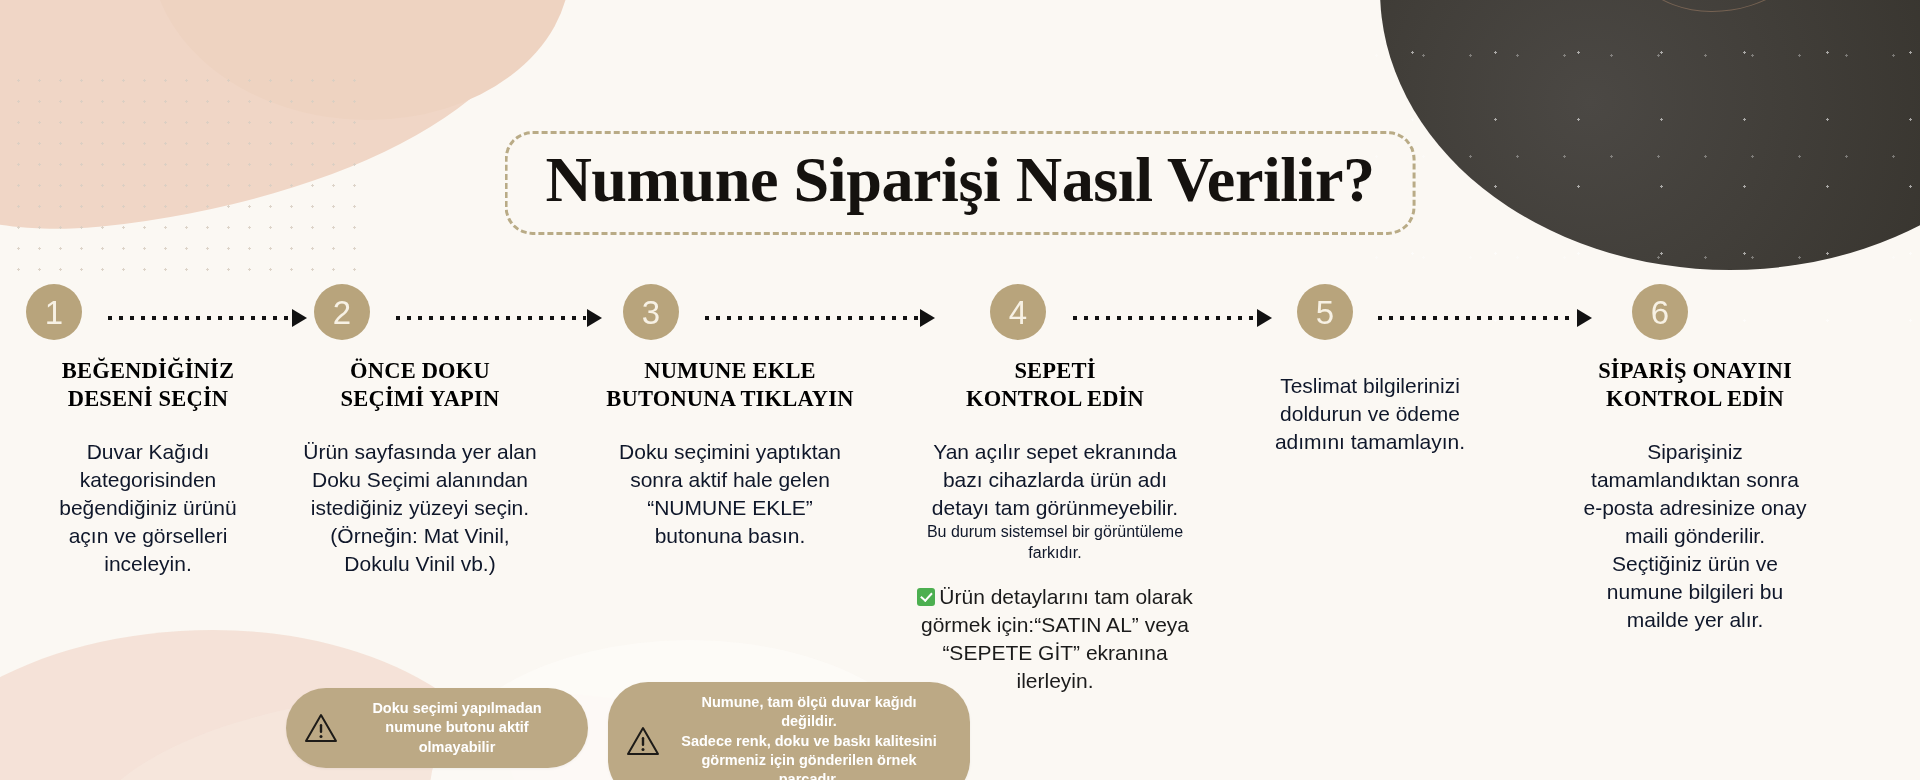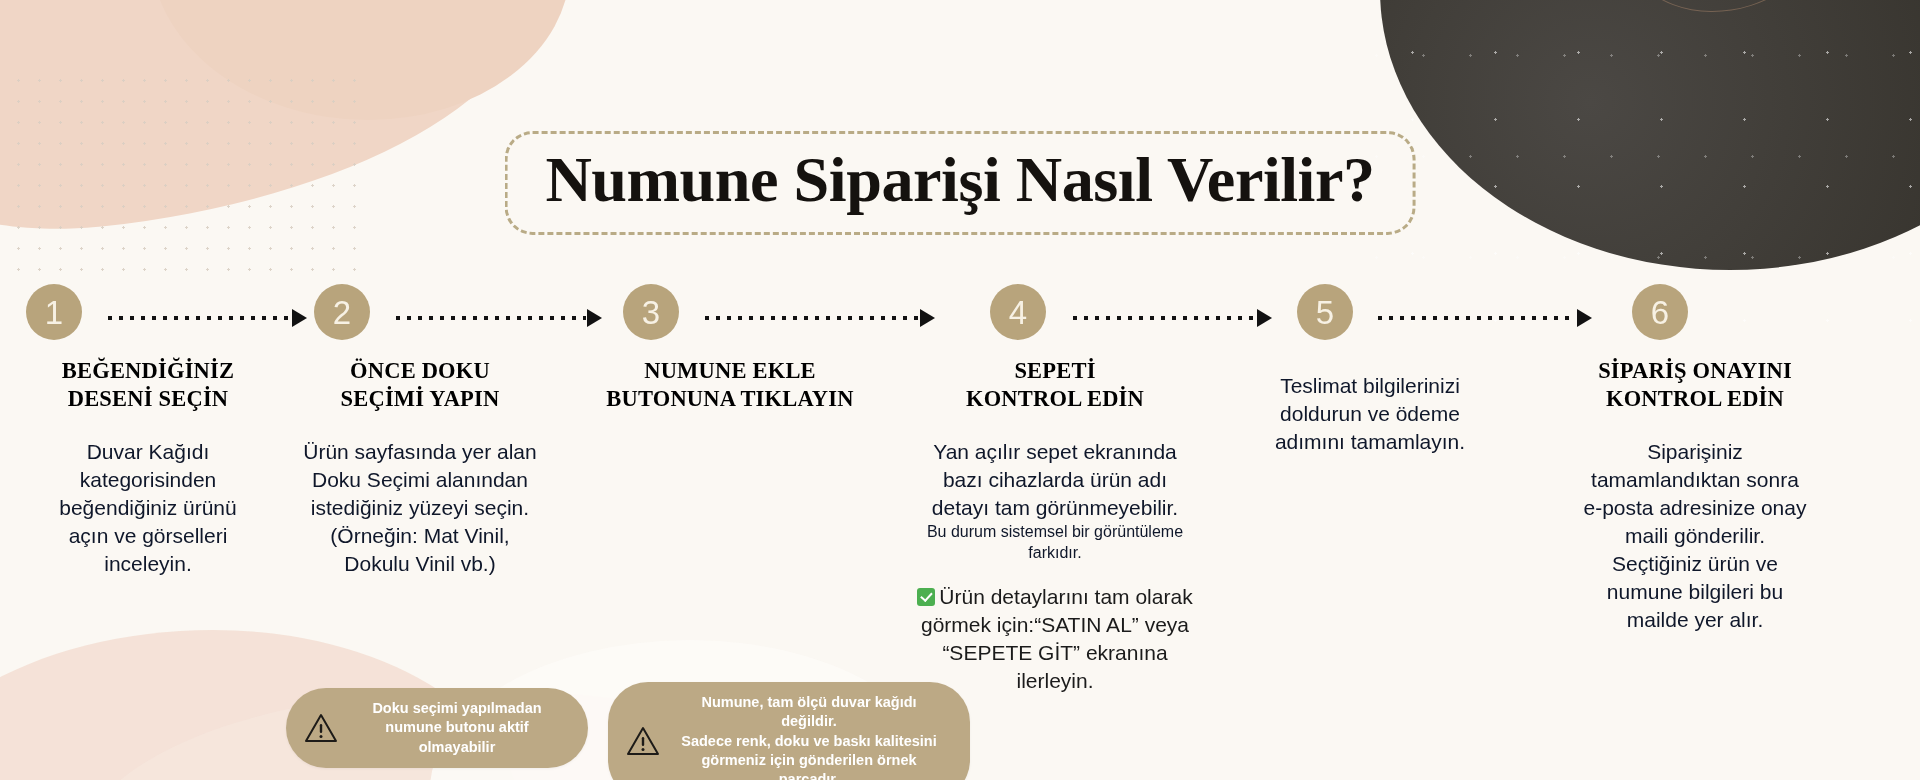--- a/index.html
+++ b/index.html
@@ -304,6 +304,7 @@
         <span>NUMUNE EKLE</span><br>
         <span>BUTONUNA TIKLAYIN</span>
       </div>
+      <div class="step-body" style="padding:0 48px;">Doku seçimini yaptıktan sonra aktif hale gelen “NUMUNE EKLE” butonuna basın.</div>
     </div>
 
     <div class="step" style="width:310px;">

